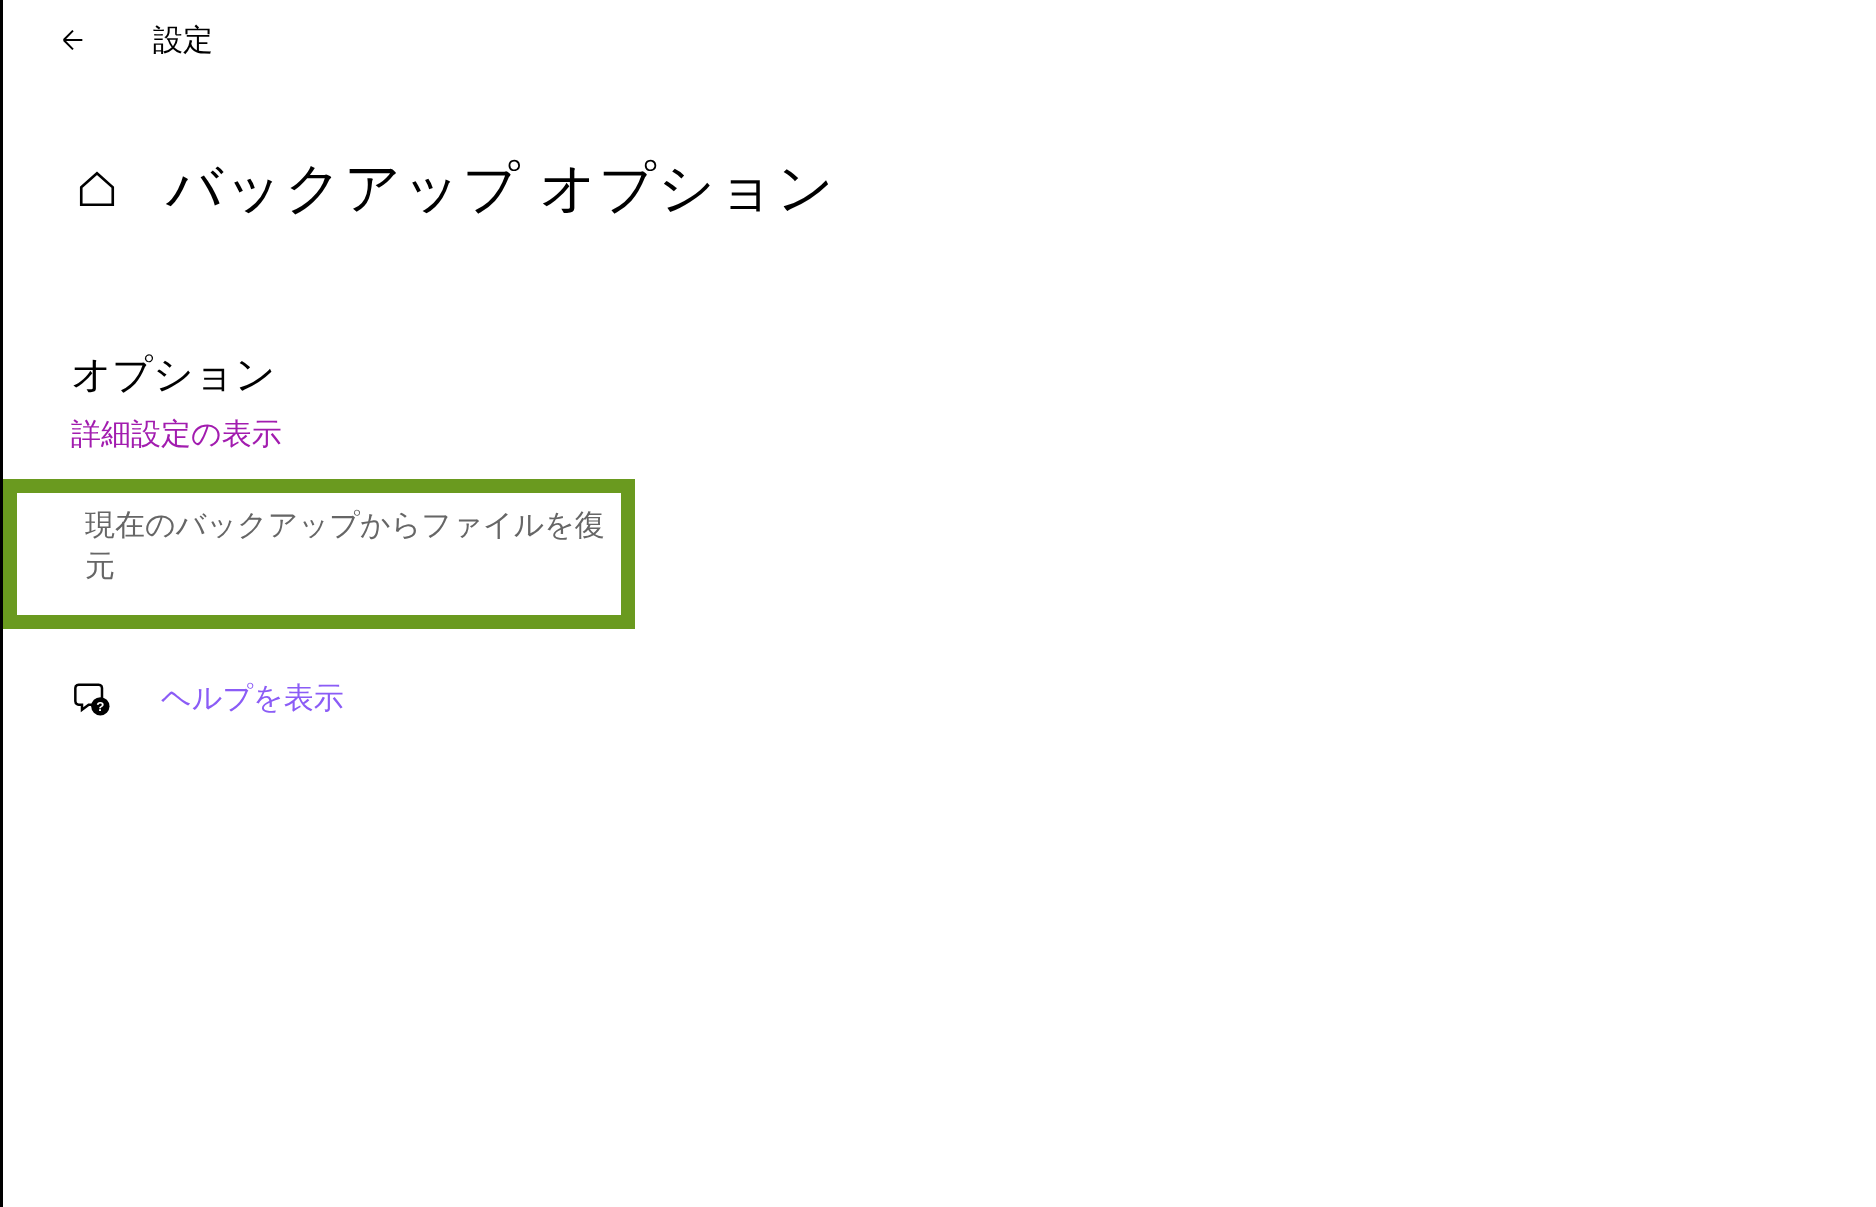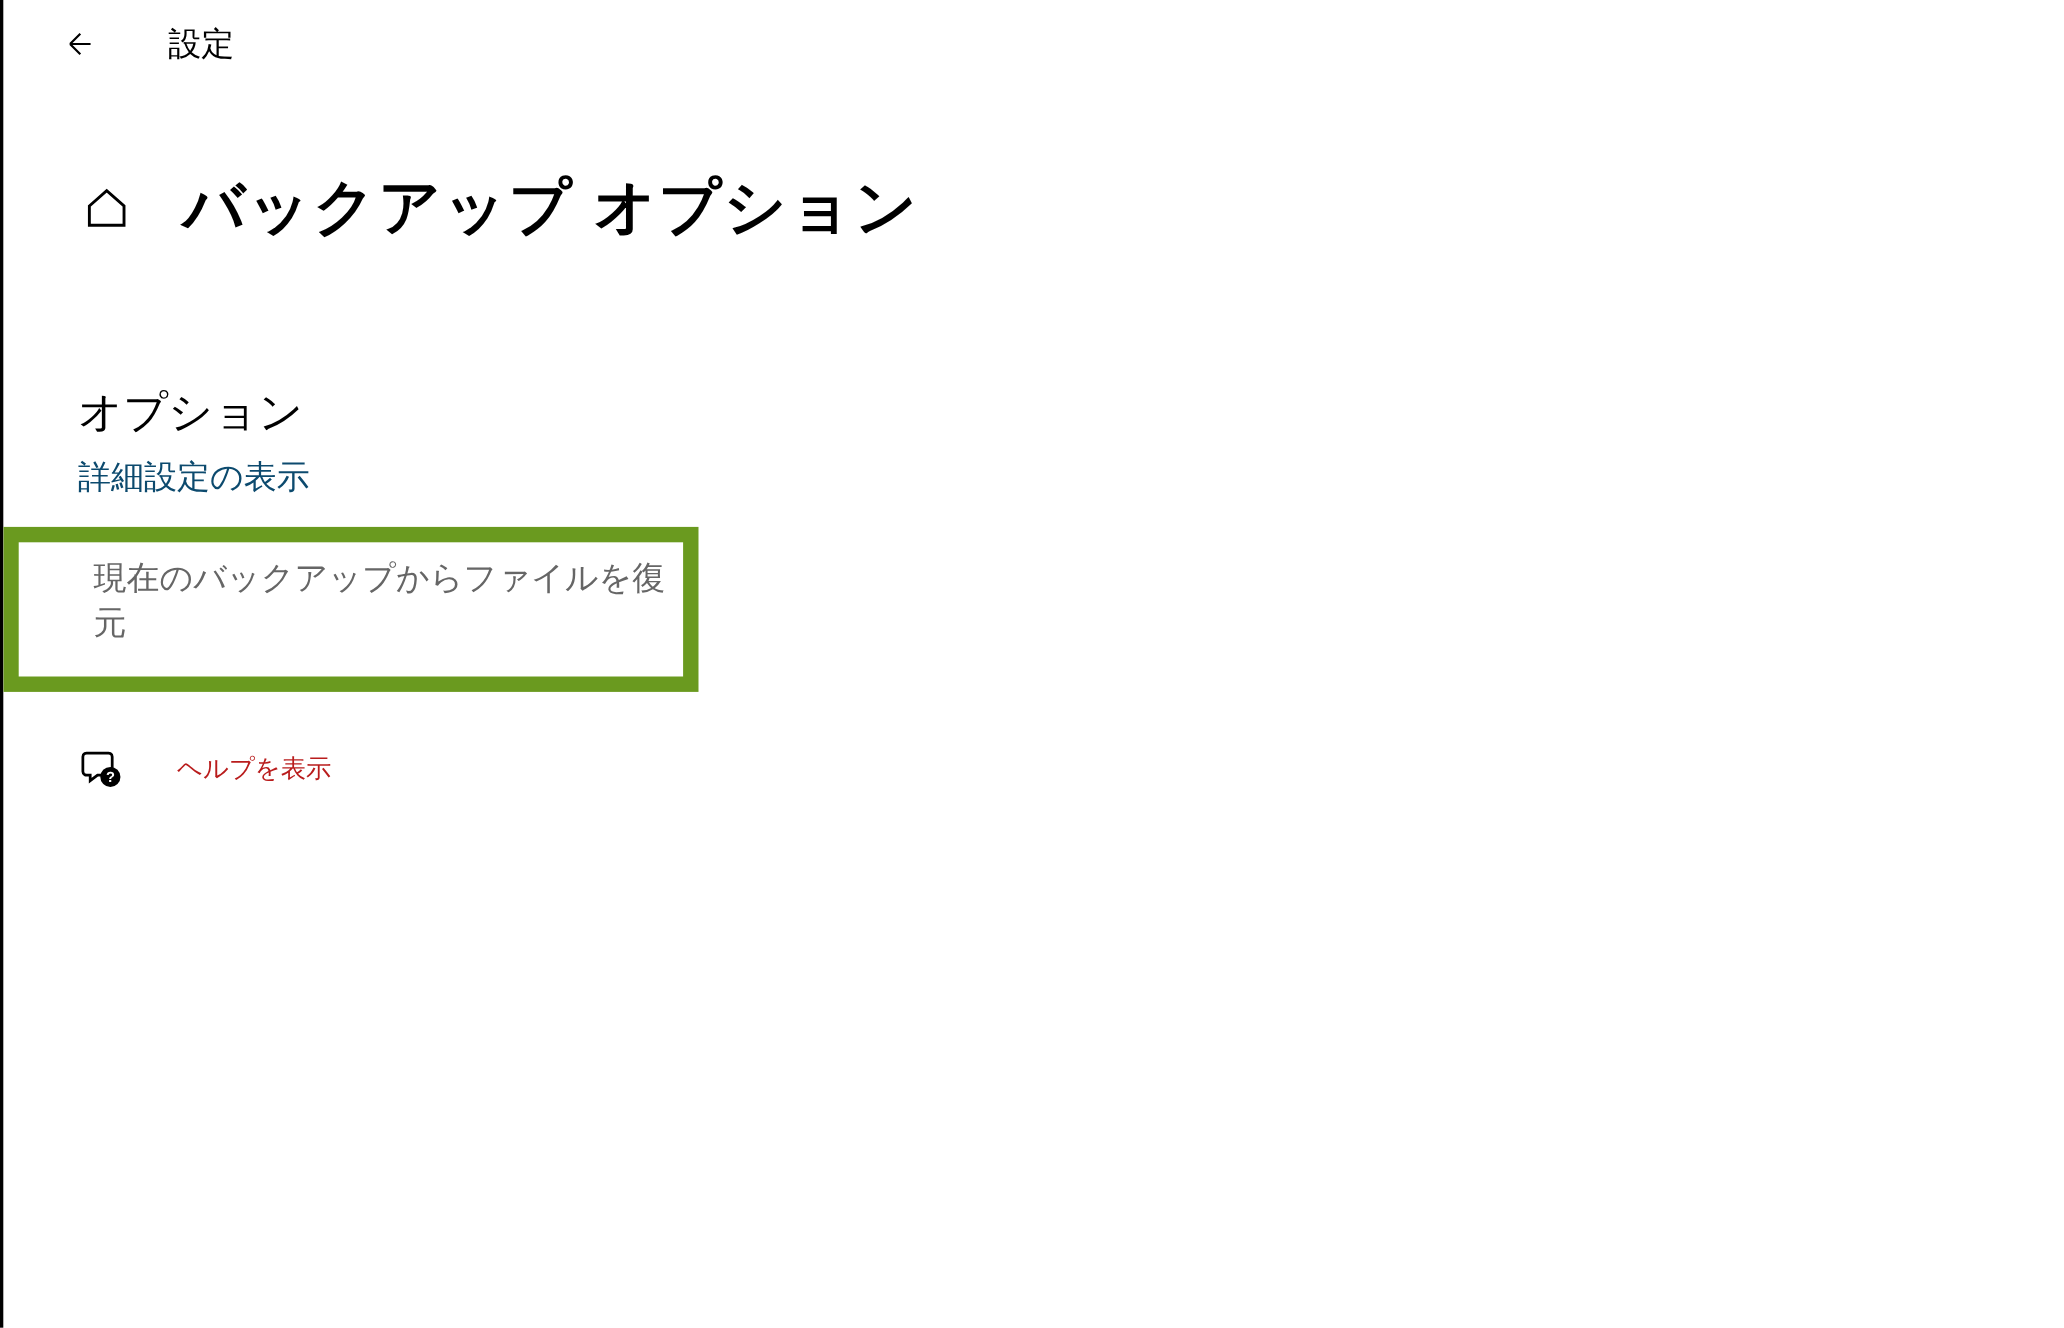--- a/index.html
+++ b/index.html
@@ -57,7 +57,7 @@
     }
     .page-title {
       font-size: 56px;
-      font-weight: 700;
+      font-weight: 400;
       letter-spacing: 2px;
     }
     .section {

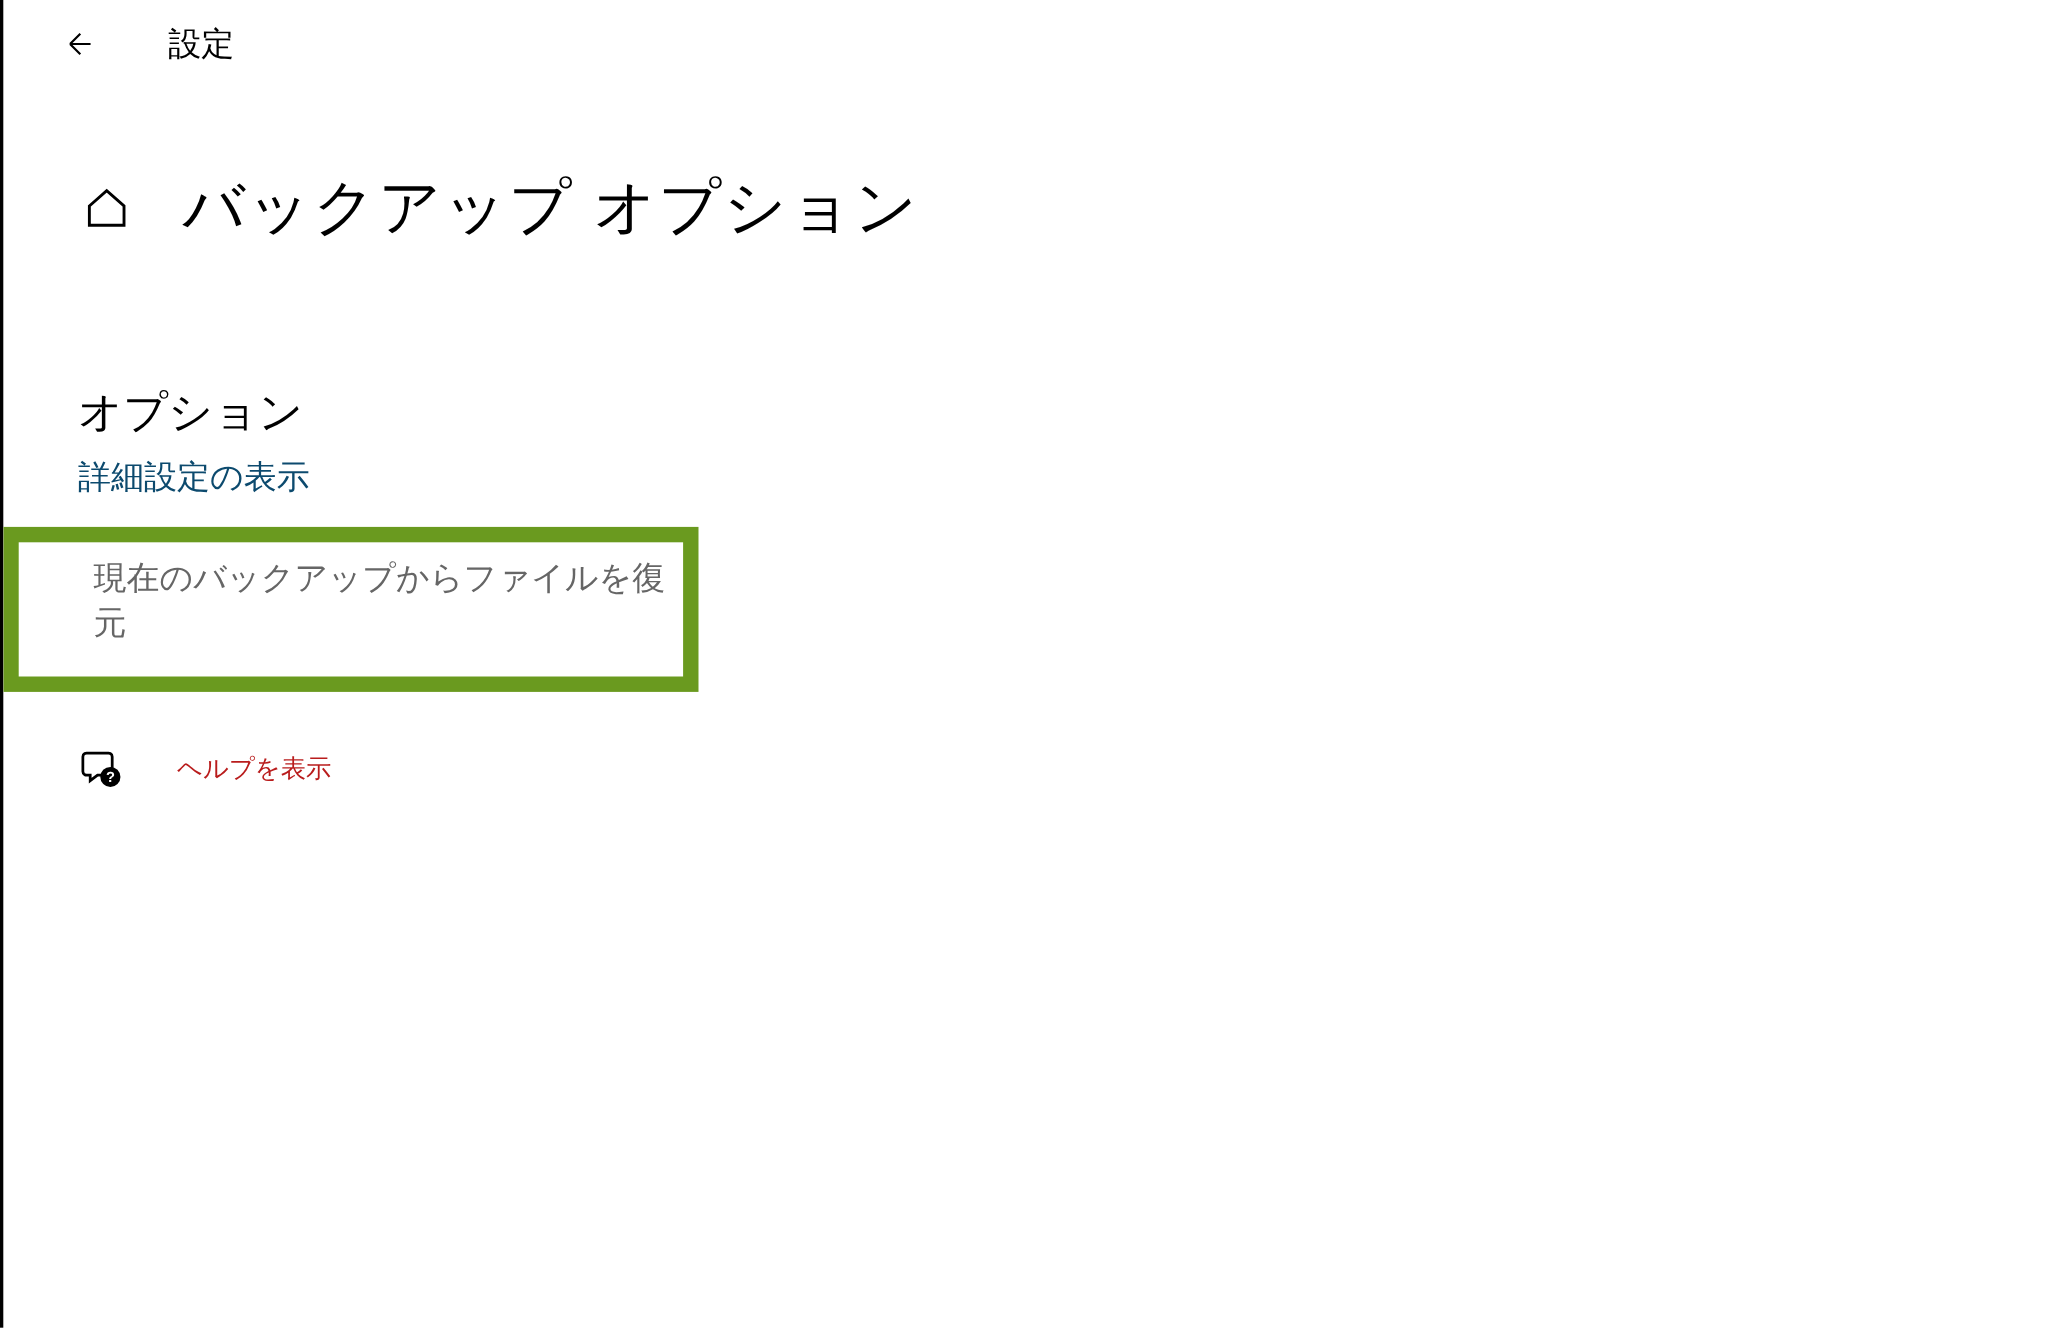--- a/index.html
+++ b/index.html
@@ -69,7 +69,7 @@
       margin-bottom: 12px;
     }
     .link {
-      color: #0c4a6e;
+      color: #a21caf;
       font-size: 30px;
       cursor: pointer;
       display: inline-block;

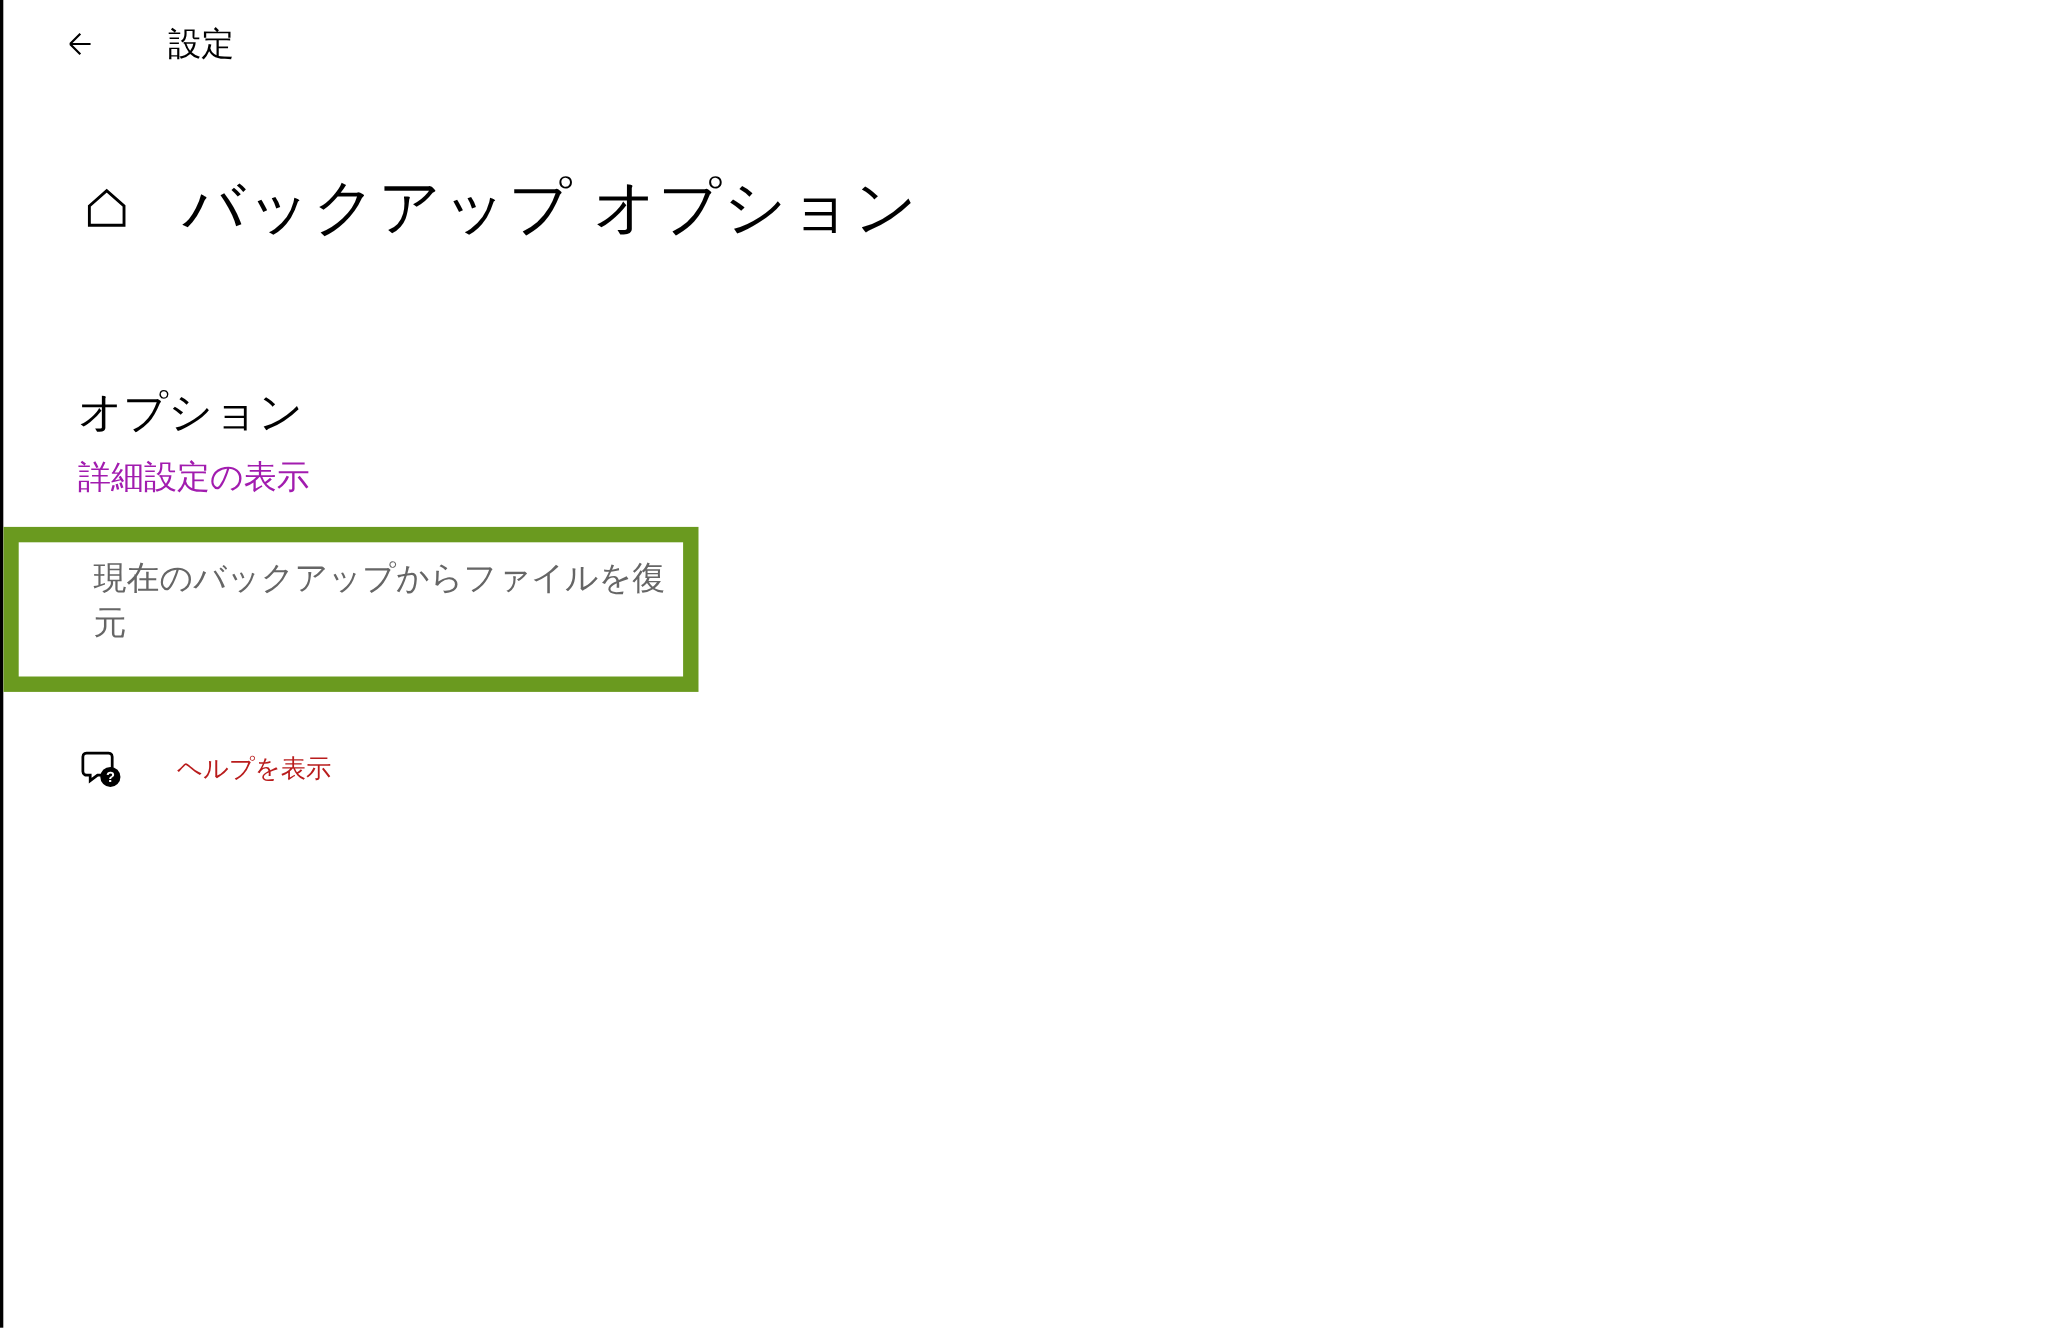--- a/index.html
+++ b/index.html
@@ -103,8 +103,8 @@
       height: 40px;
     }
     .help-link {
-      color: #b91c1c;
-      font-size: 23px;
+      color: #8b5cf6;
+      font-size: 30px;
       cursor: pointer;
     }
   </style>

